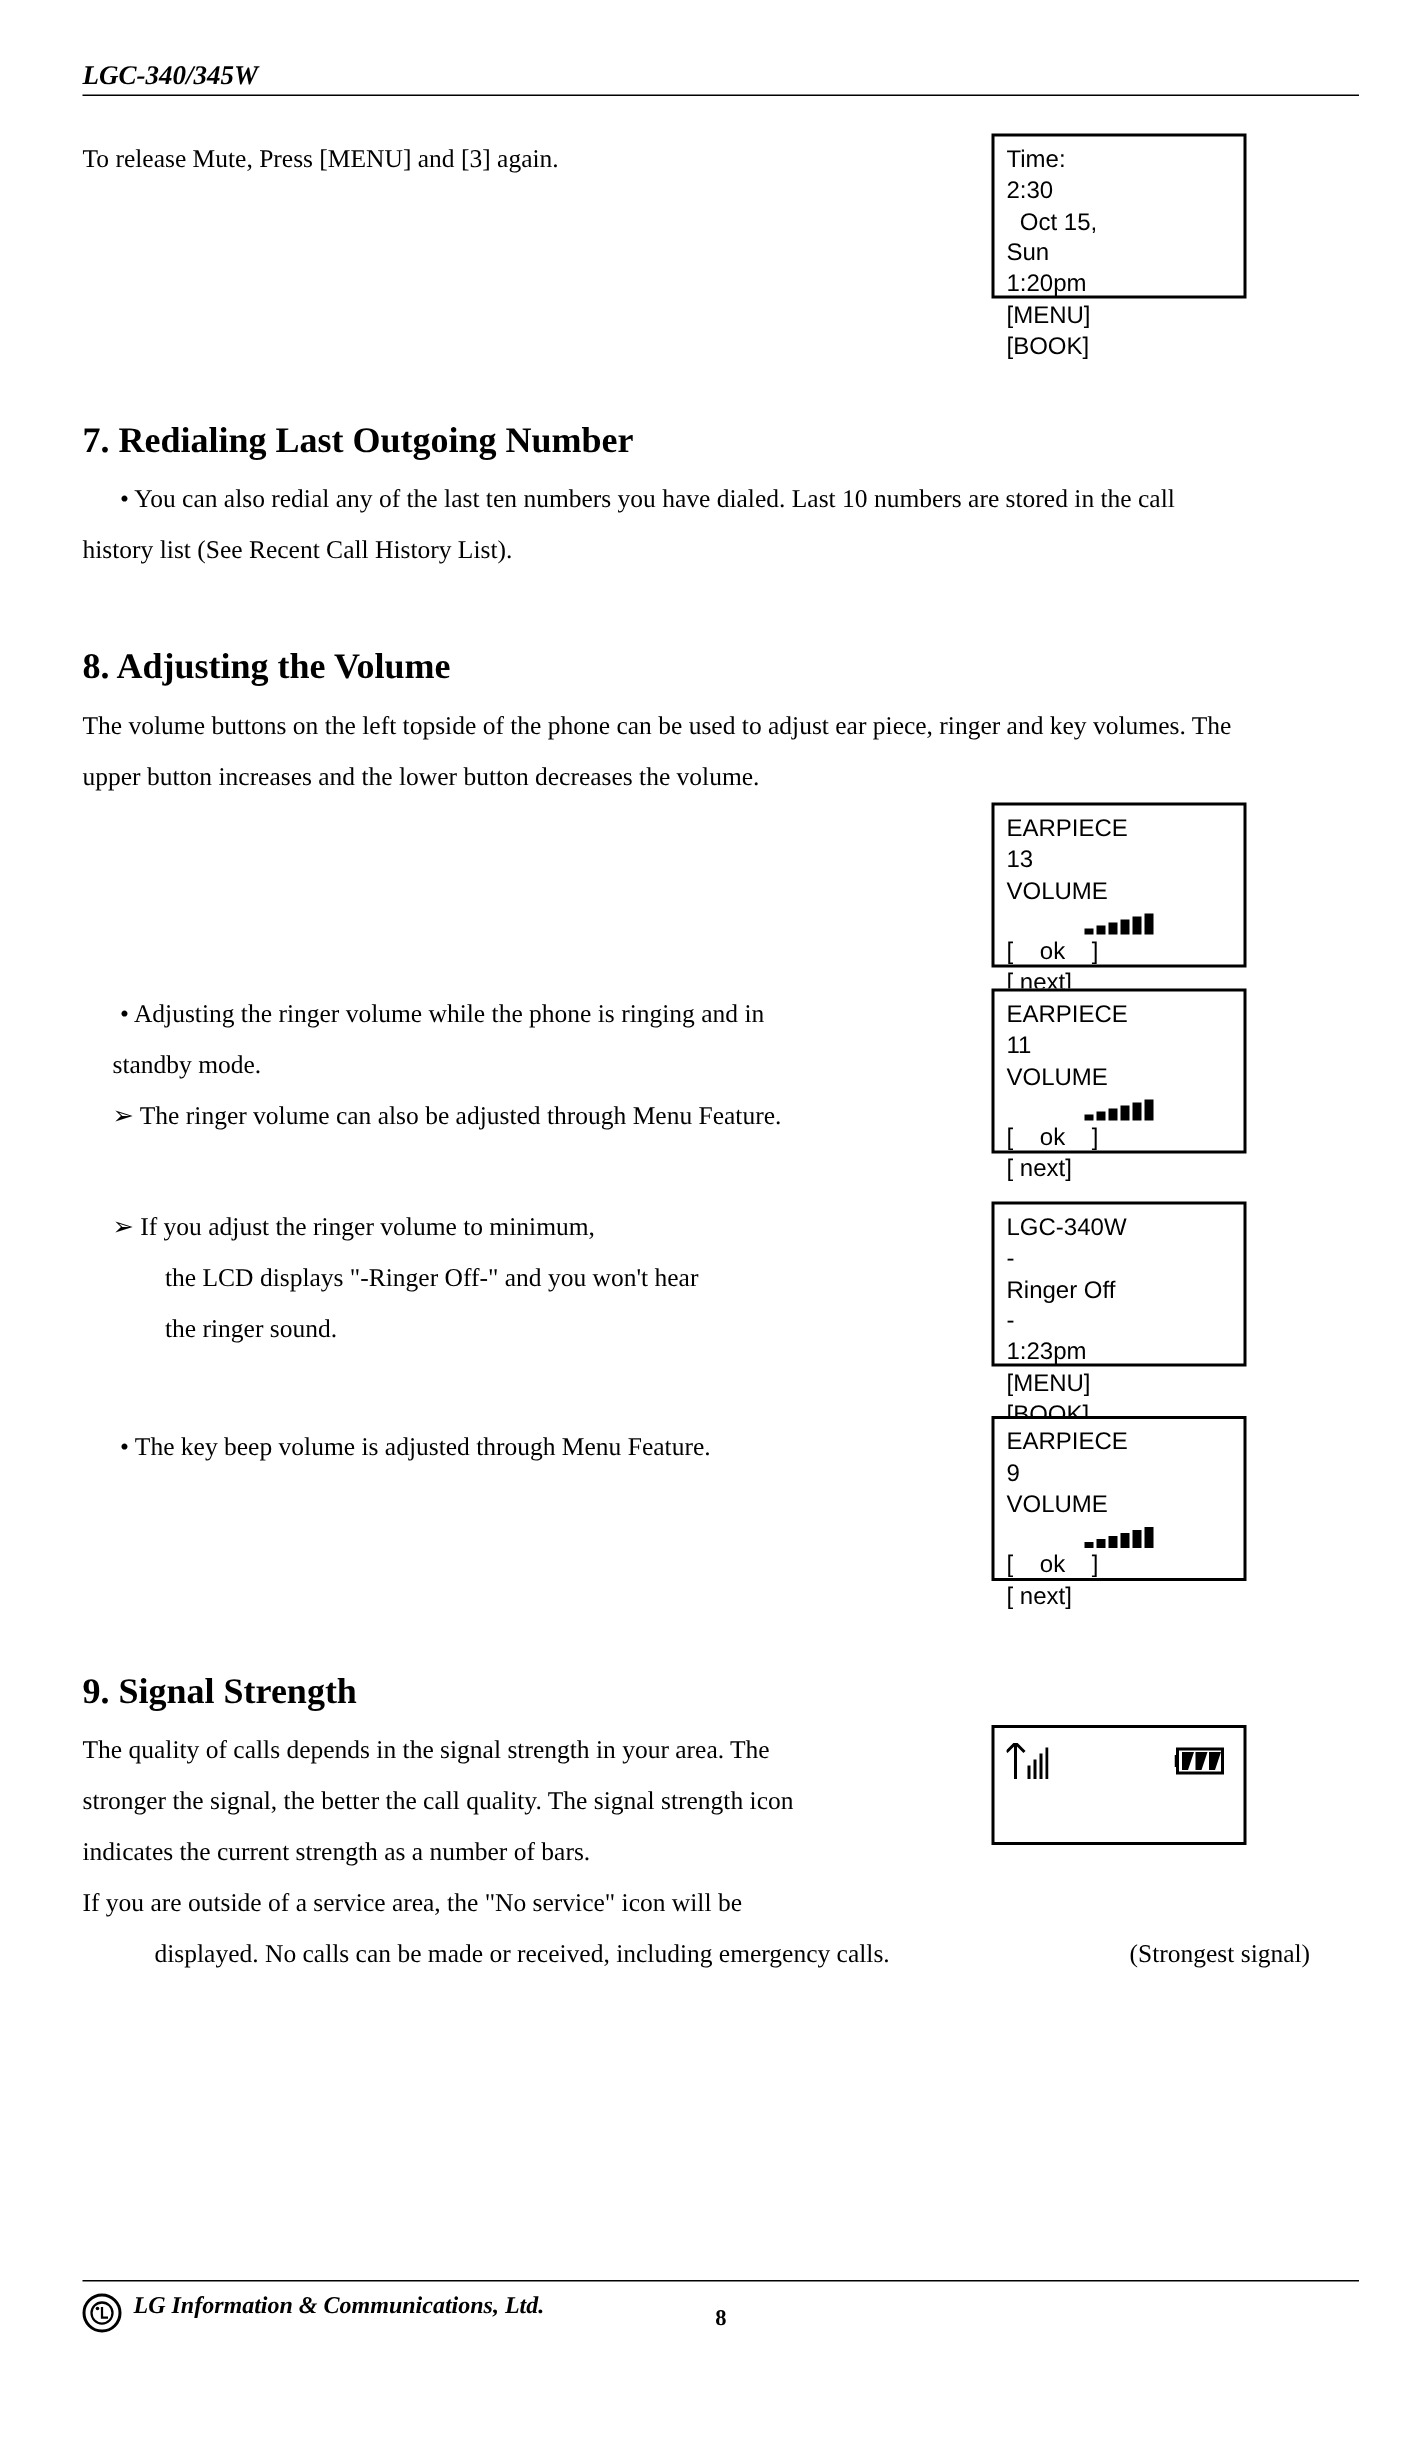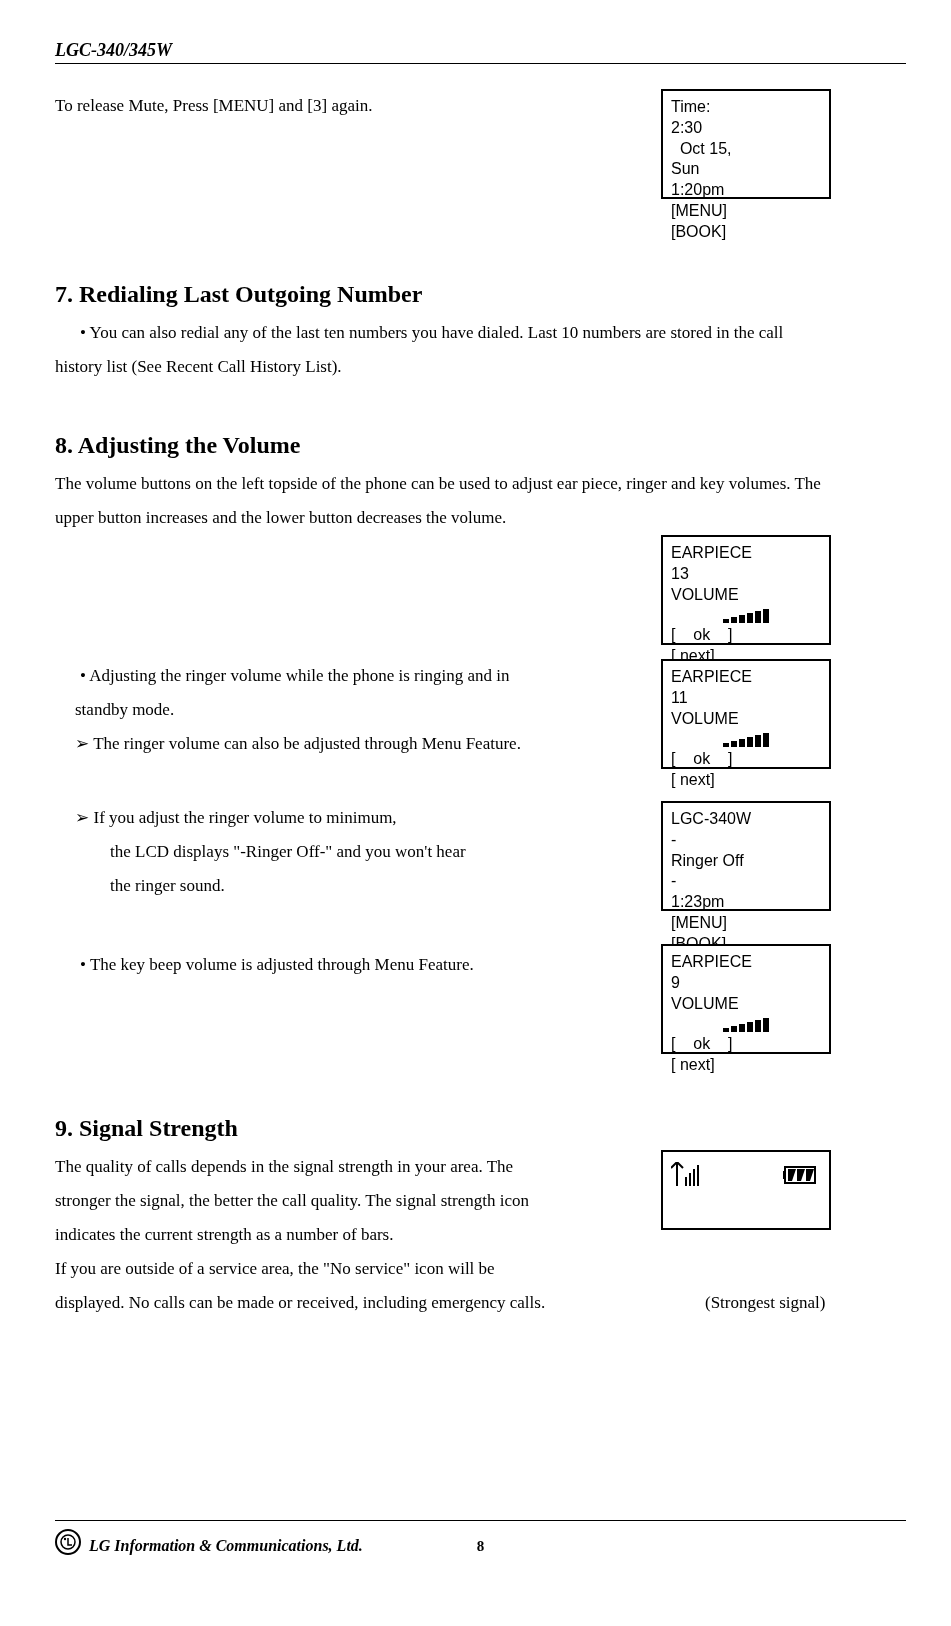--- a/index.html
+++ b/index.html
@@ -279,7 +279,7 @@
     <div class="body-text" style="width:620px;text-align:justify;">stronger the signal, the better the call quality. The signal strength icon</div>
     <div class="body-text" style="width:620px;">indicates the current strength as a number of bars.</div>
     <div class="body-text" style="width:620px;text-align:justify;">If you are outside of a service area, the "No service" icon will be</div>
-    <div class="body-text" style="display:flex;gap:30px;">
+    <div class="body-text" style="display:flex;gap:30px;margin-left:48px;">
       <span style="width:620px;">displayed. No calls can be made or received, including emergency calls.</span>
       <span>(Strongest signal)</span>
     </div>

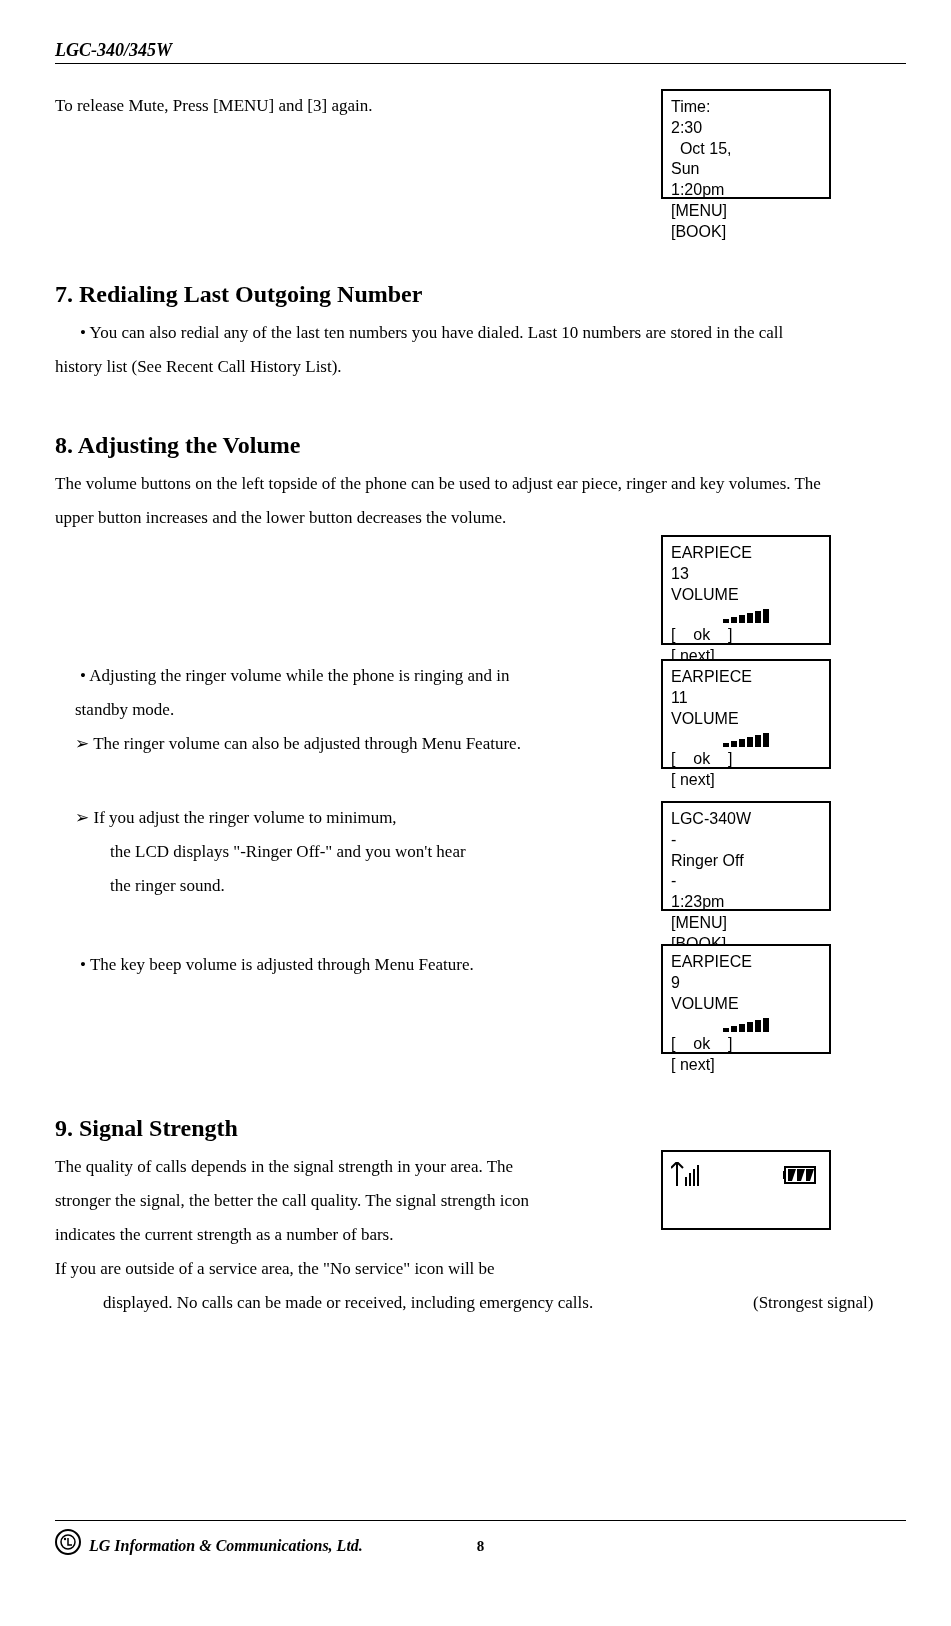--- a/index.html
+++ b/index.html
@@ -89,7 +89,7 @@
     font-weight: bold;
     font-size: 16px;
     display:flex;
-    align-items:flex-end;
+    align-items:flex-start;
     gap:8px;
   }
   .page-no {

